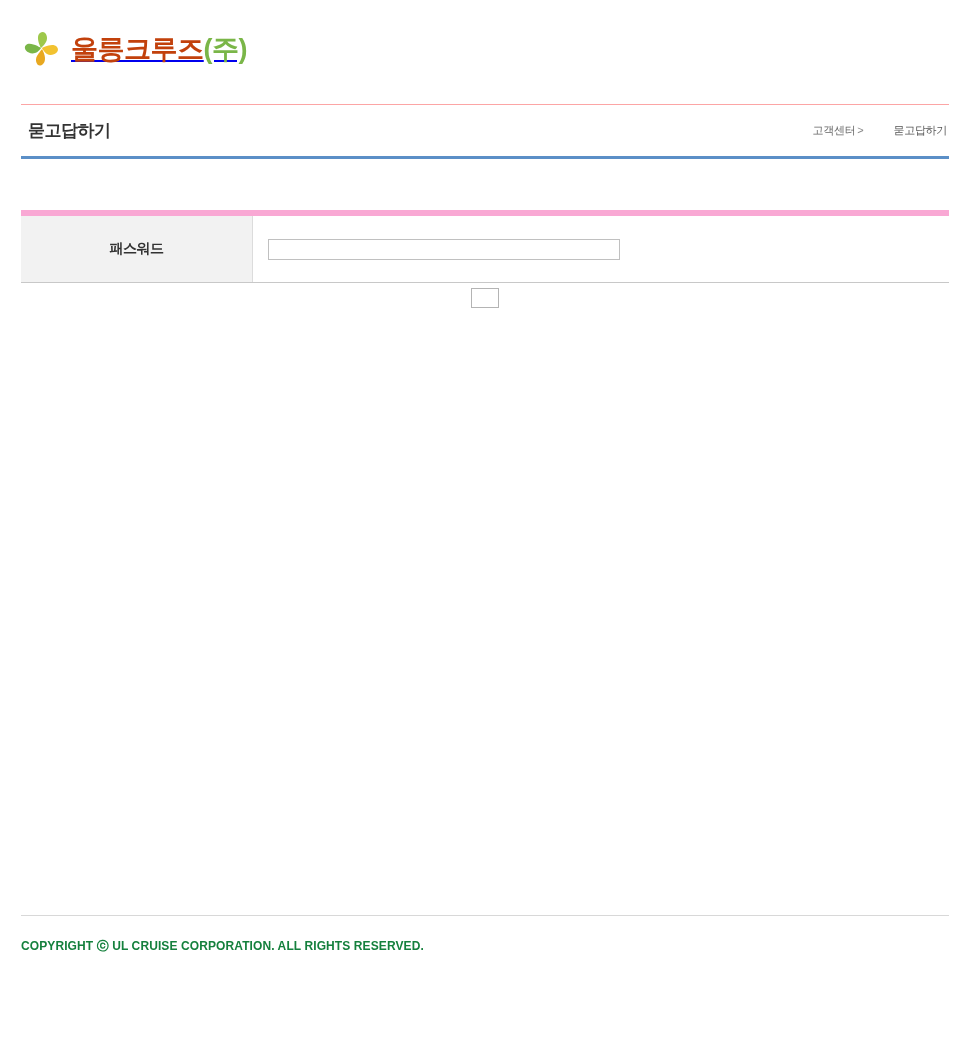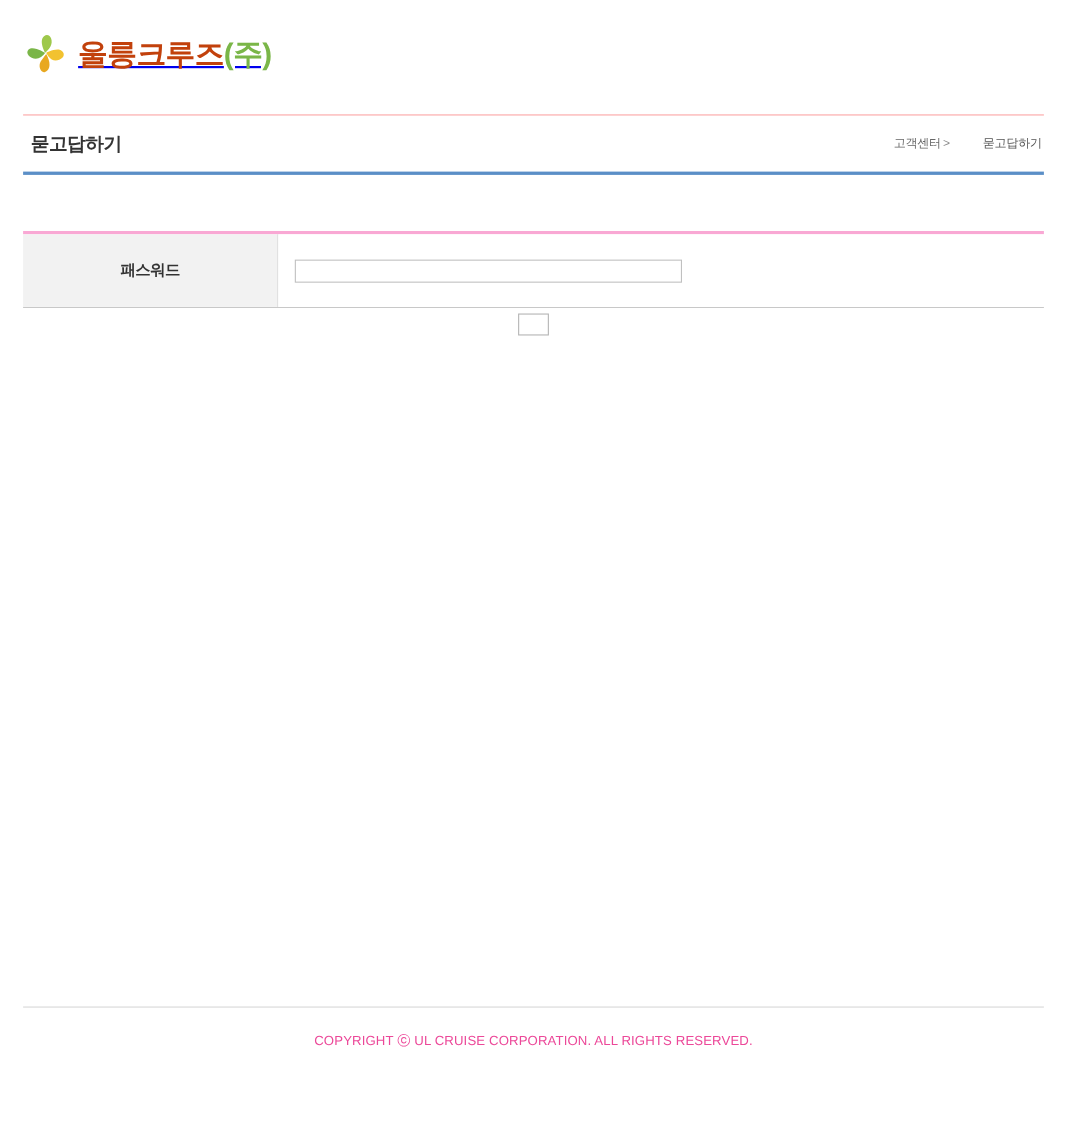--- a/index.html
+++ b/index.html
@@ -88,7 +88,7 @@
   .form-table {
     margin-top: 51px;
     width: 928px;
-    border-top: 3px solid #f9a8d4;
+    border-top: 6px solid #f9a8d4;
     border-bottom: 1px solid #c8c8c8;
     border-collapse: collapse;
   }

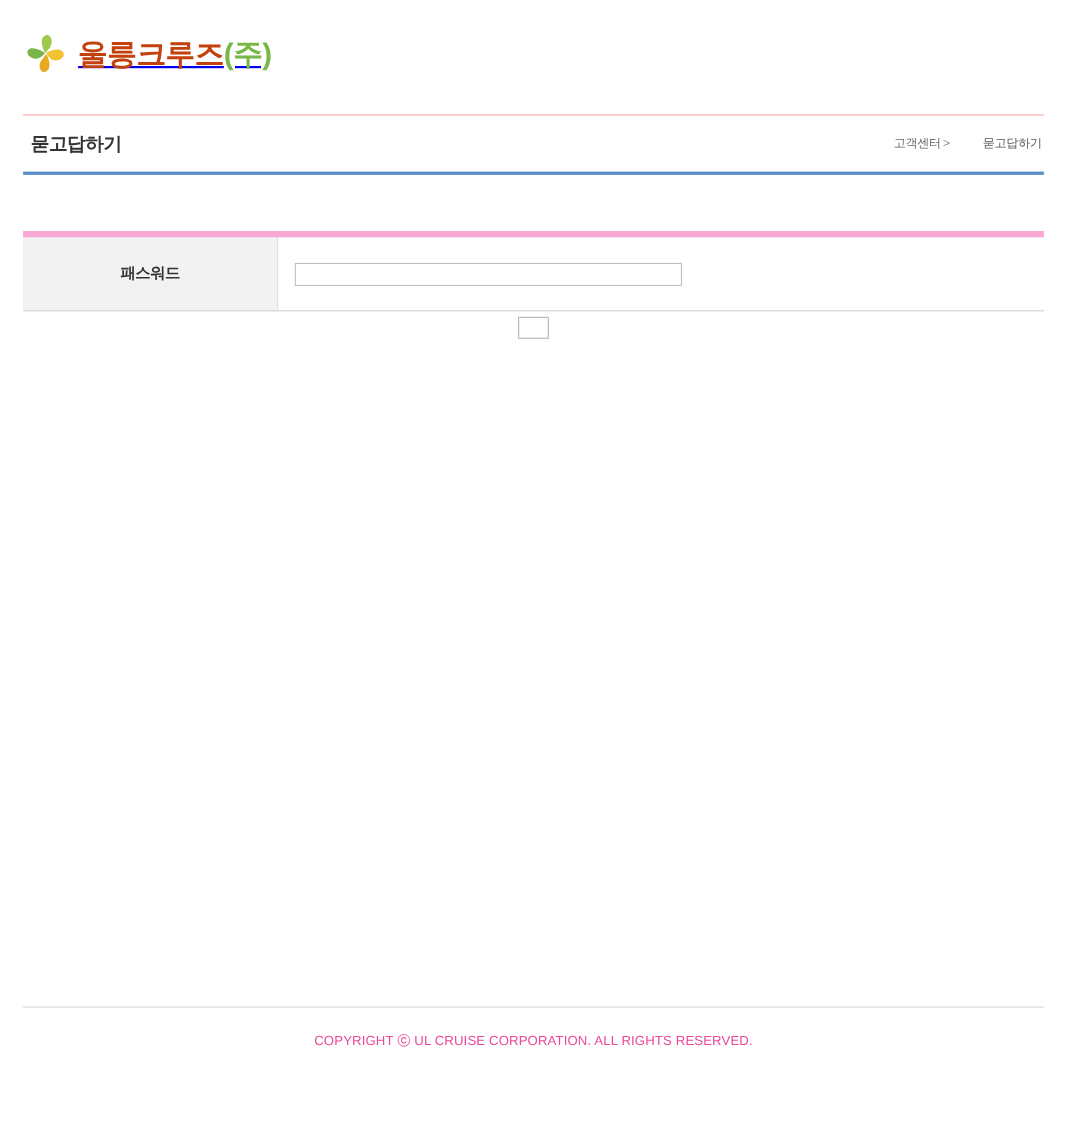--- a/index.html
+++ b/index.html
@@ -157,10 +157,10 @@
   }
   .copyright {
     margin-top: 22px;
-    text-align: center;
     font-size: 12px;
-    color: #ec4899;
+    color: #15803d;
     letter-spacing: 0.1px;
+    font-weight: bold;
   }
 </style>
 </head>

